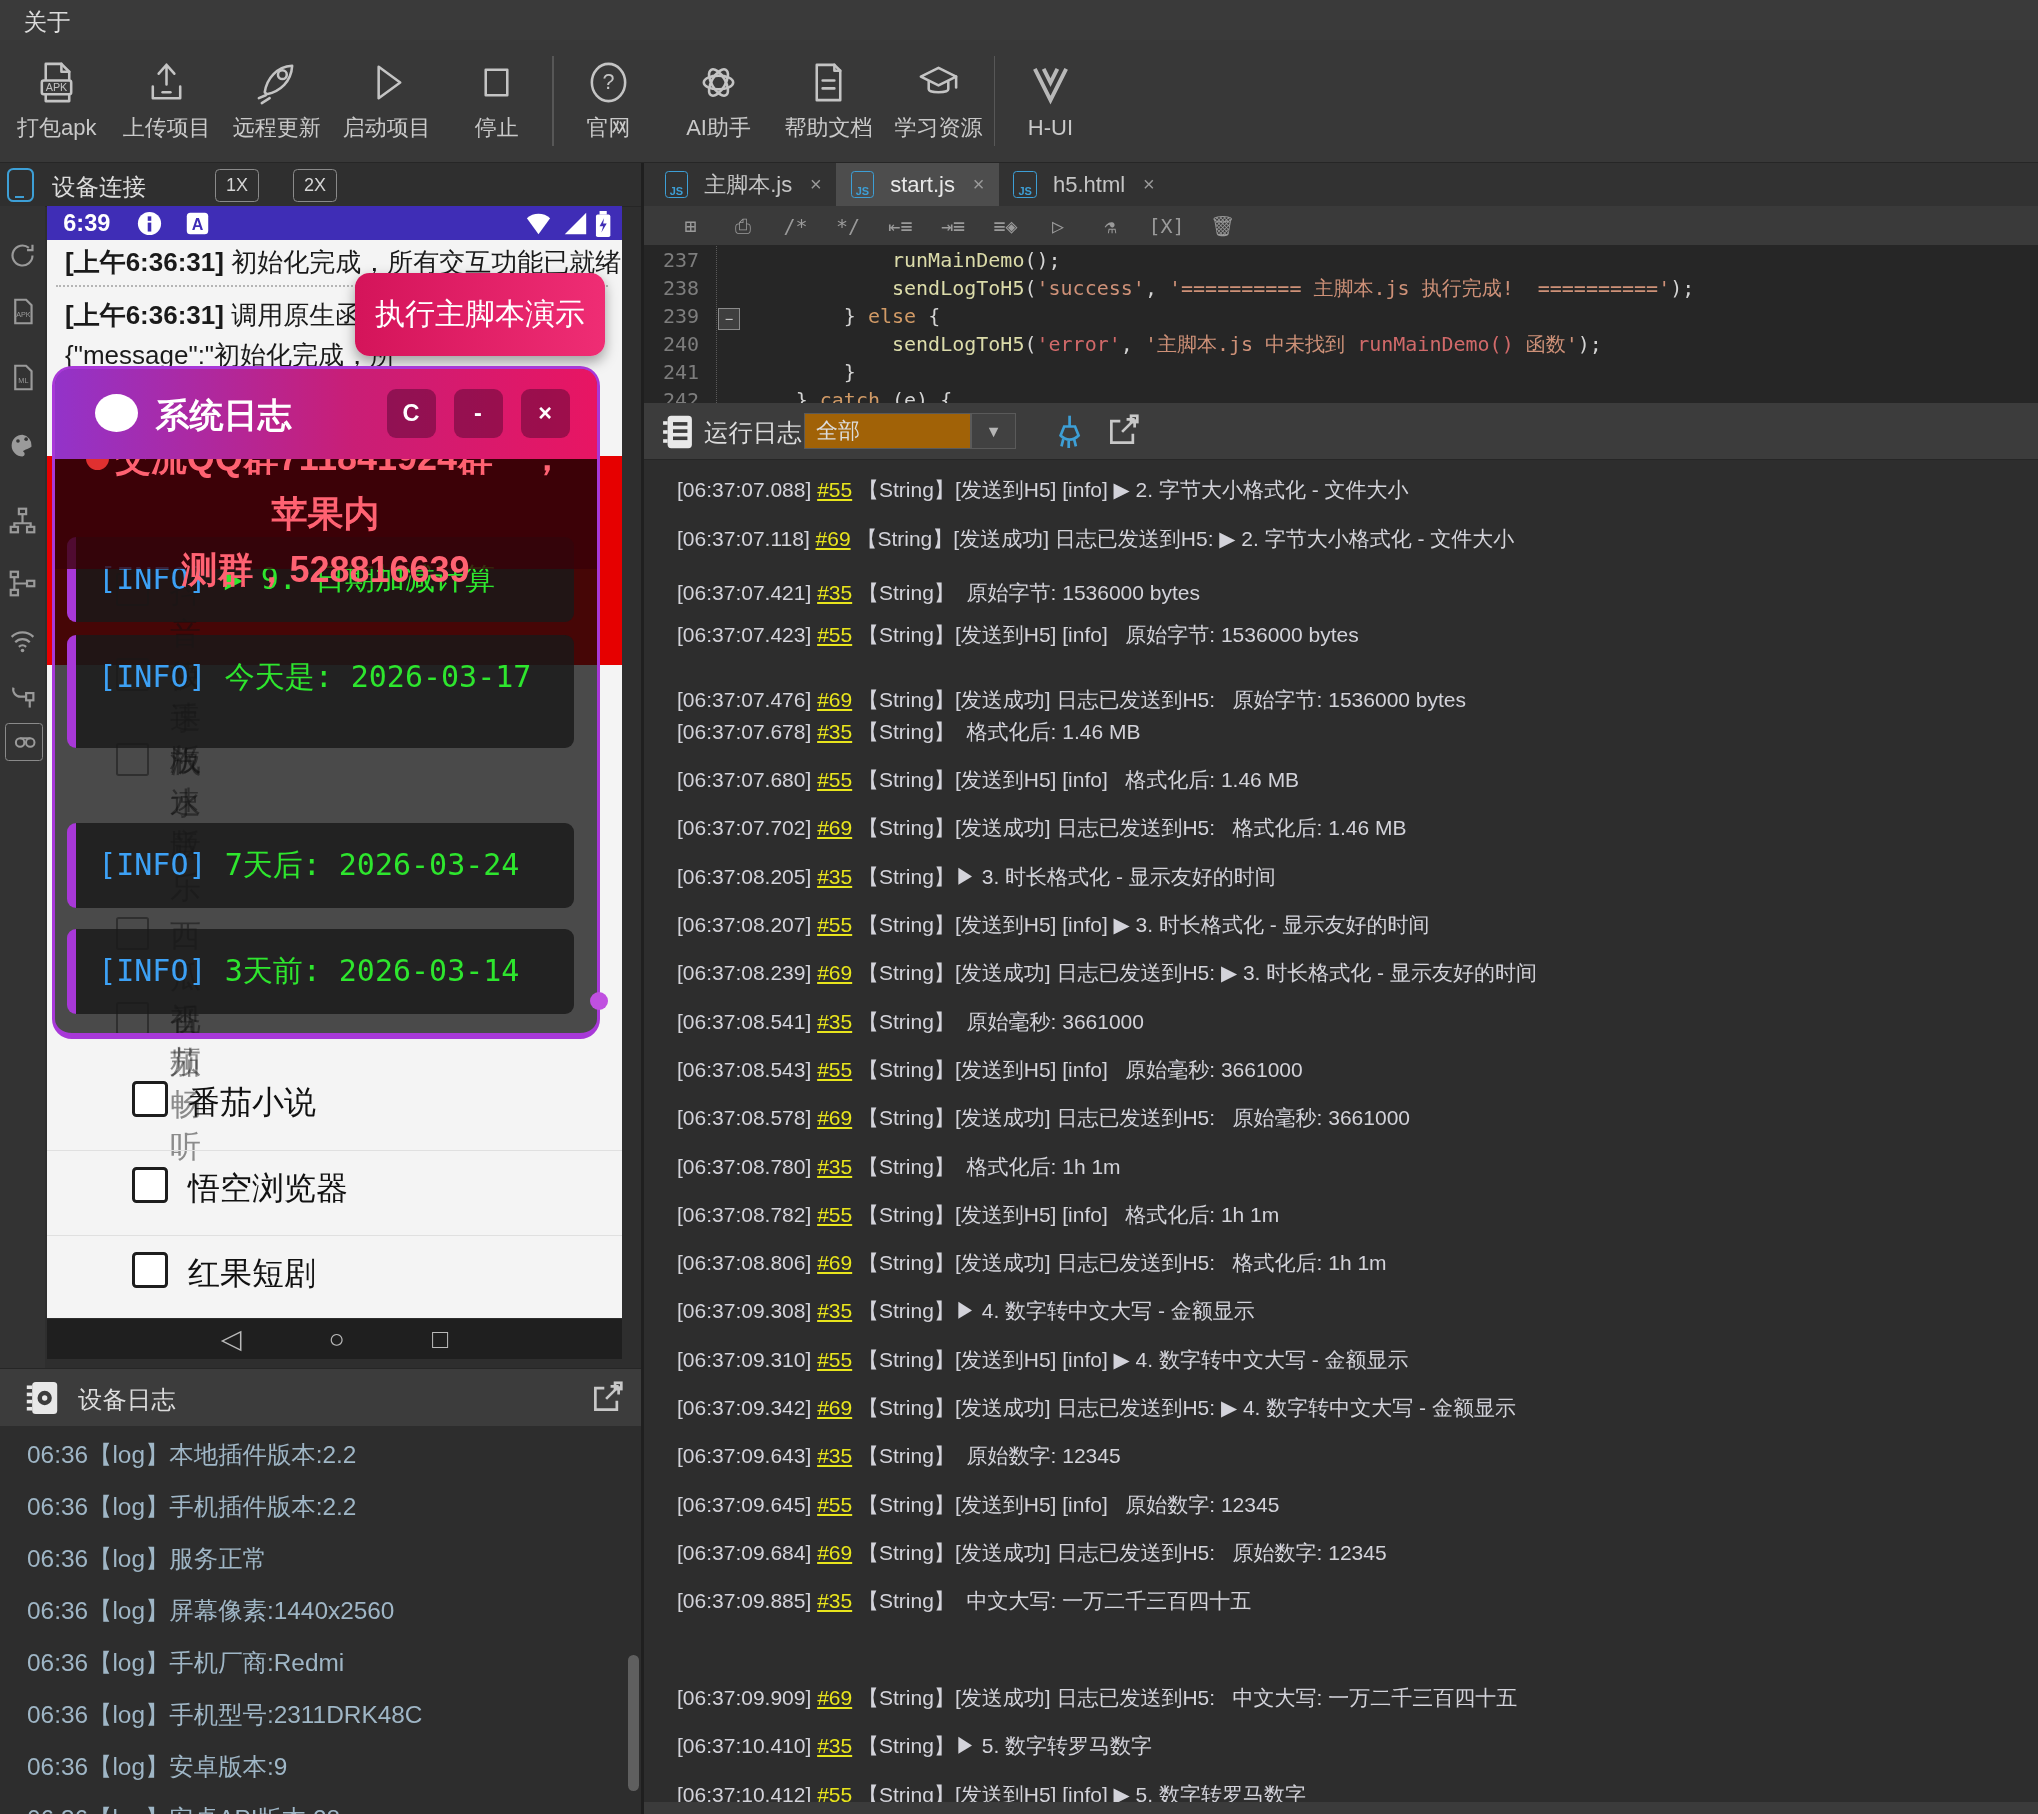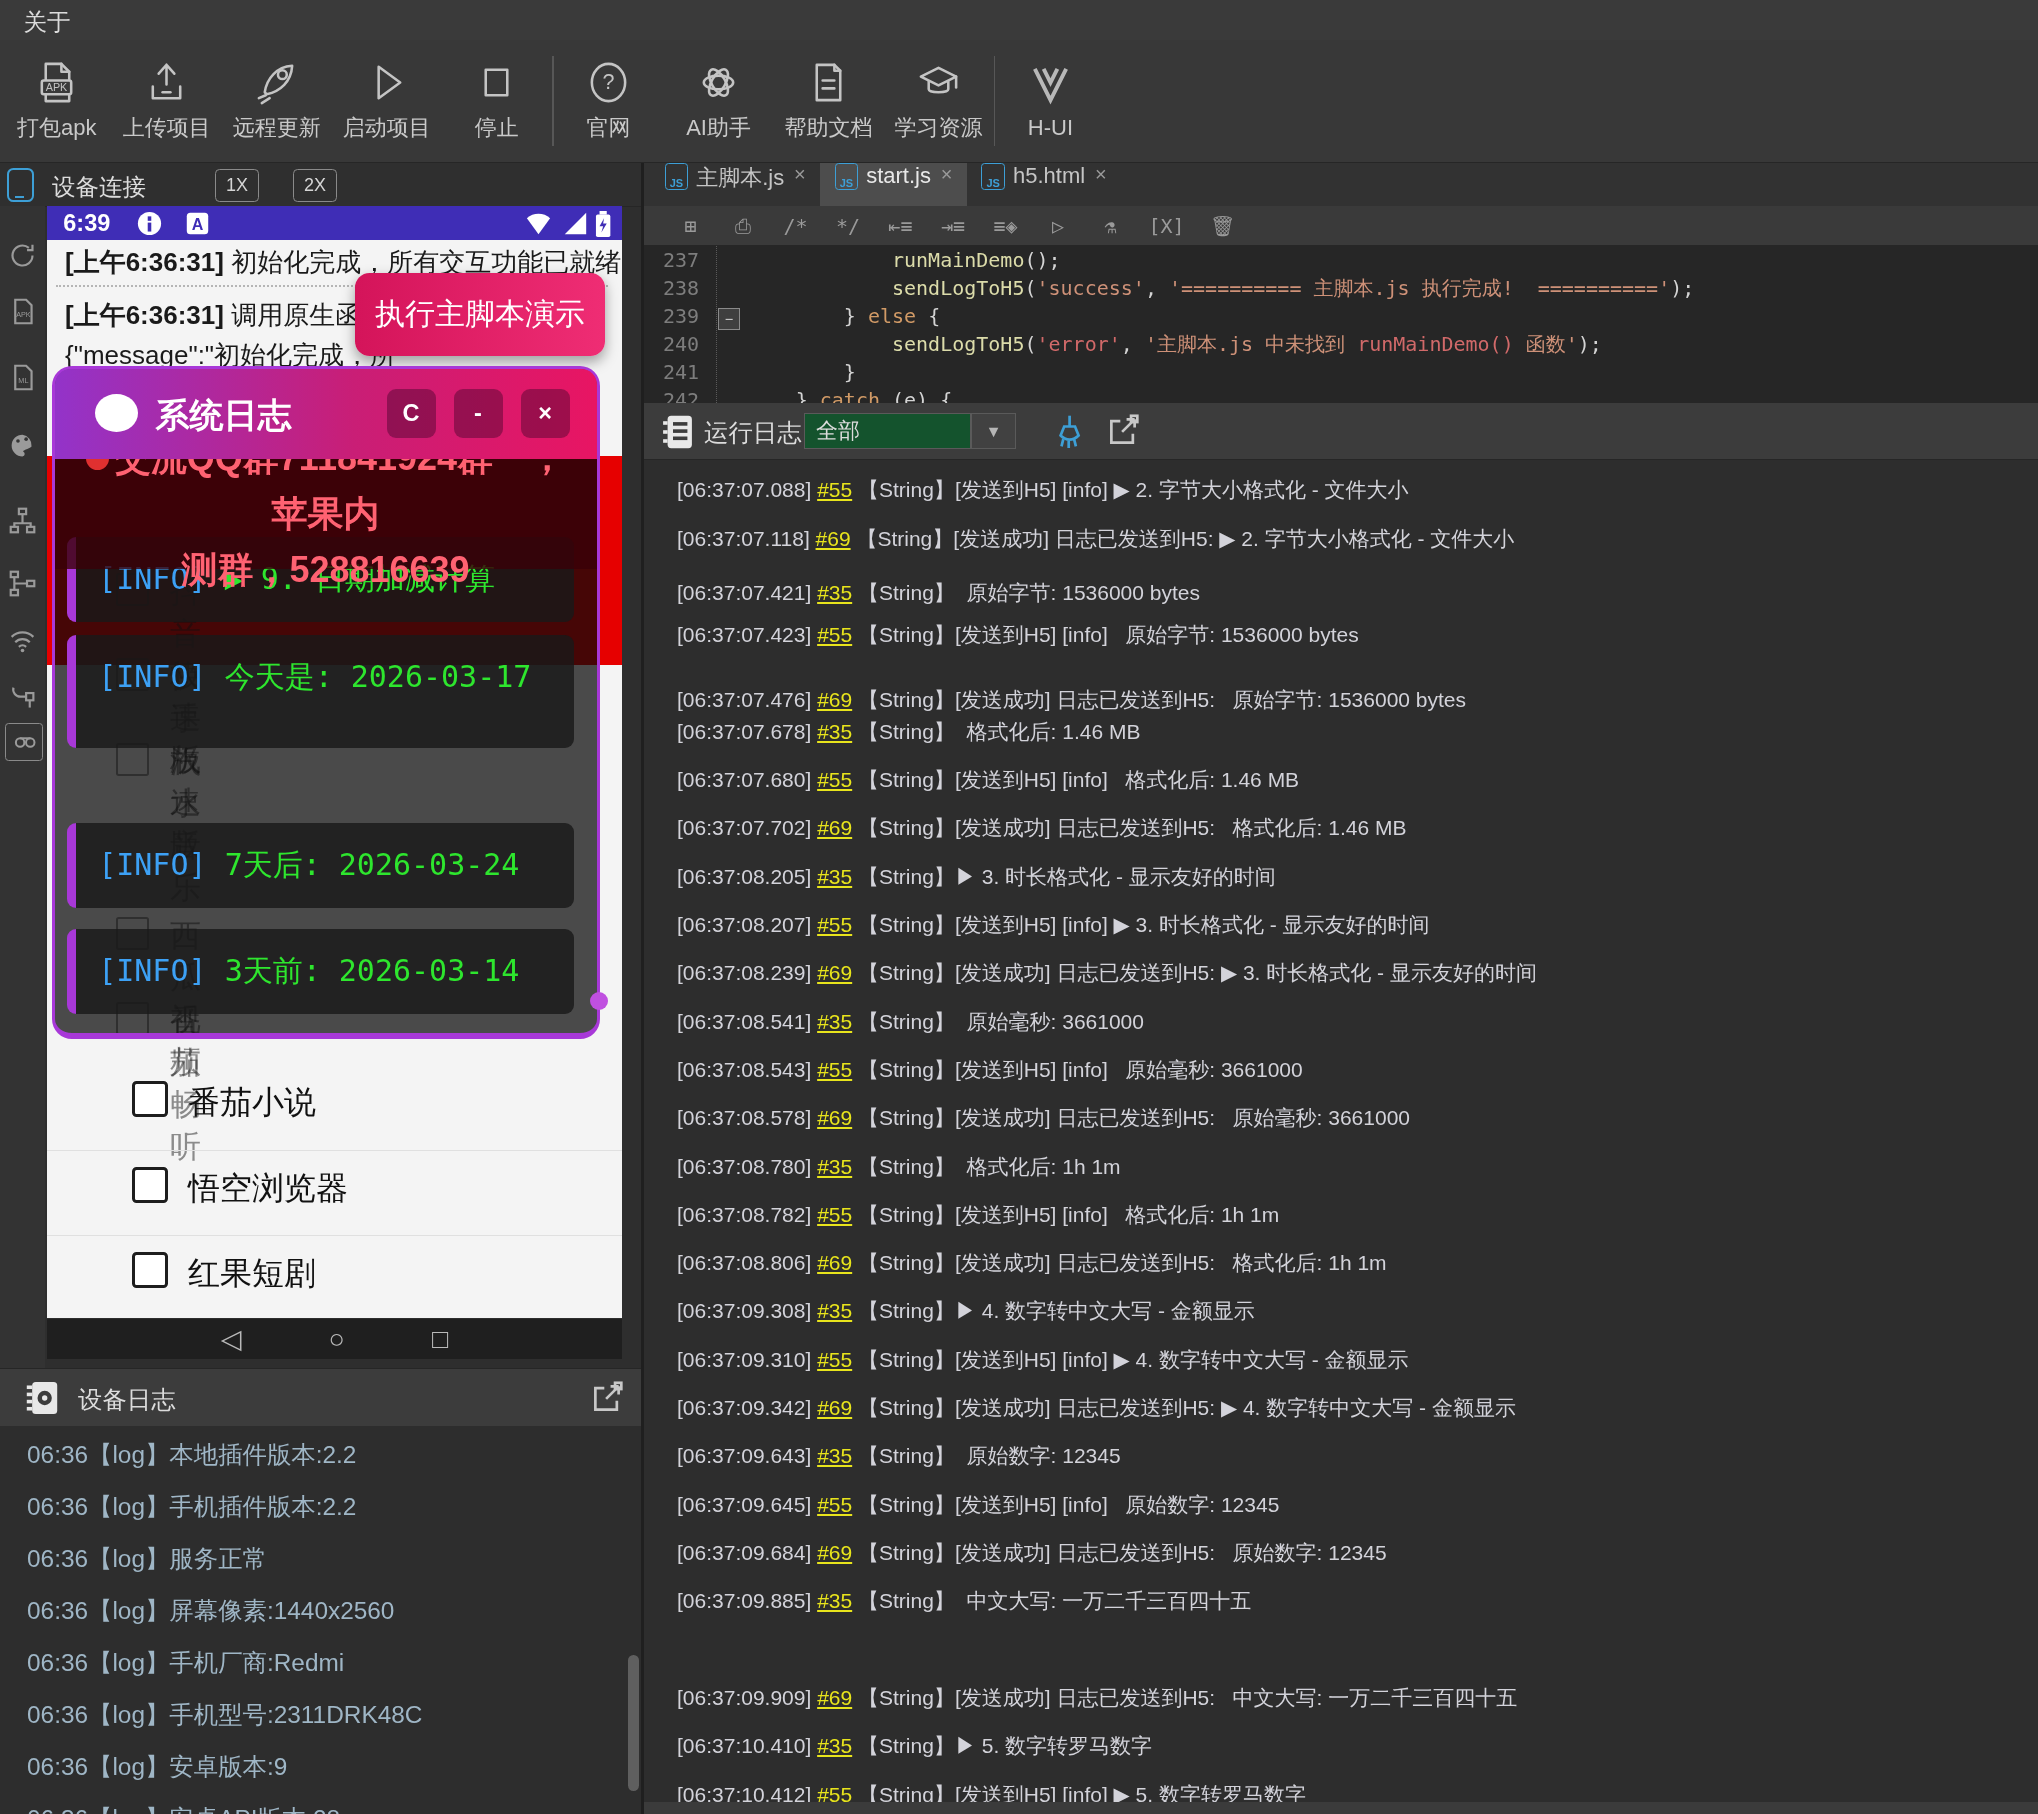--- a/index.html
+++ b/index.html
@@ -23,7 +23,7 @@
   .zoombtn{top:6.3px;width:42px;height:31px;border:1.8px solid #8a8a8a;border-radius:4.5px;color:#d5d5d5;
            font-size:18px;display:flex;align-items:center;justify-content:center;background:#2f2f2f;}
   #tabsrow{left:643px;top:163px;width:1395px;height:43px;background:#323232;display:flex;padding-left:7.2px;box-sizing:border-box;}
-  .tab{display:flex;align-items:flex-start;gap:8px;padding:0 14.5px;font-size:22px;color:#c5c5c5;background:#323232;}
+  .tab{display:flex;align-items:center;gap:16px;padding:0 14.5px;font-size:22px;color:#c5c5c5;background:#323232;}
   .tab.active{background:#4d4d4d;color:#e8e8e8;}
   .tab .close{color:#9a9a9a;font-size:20px;margin-left:1.8px;}
   .jsicon{width:23.5px;height:27px;border:1.8px solid #3d9fd6;border-radius:3.6px;color:#3d9fd6;font-size:11px;font-weight:bold;

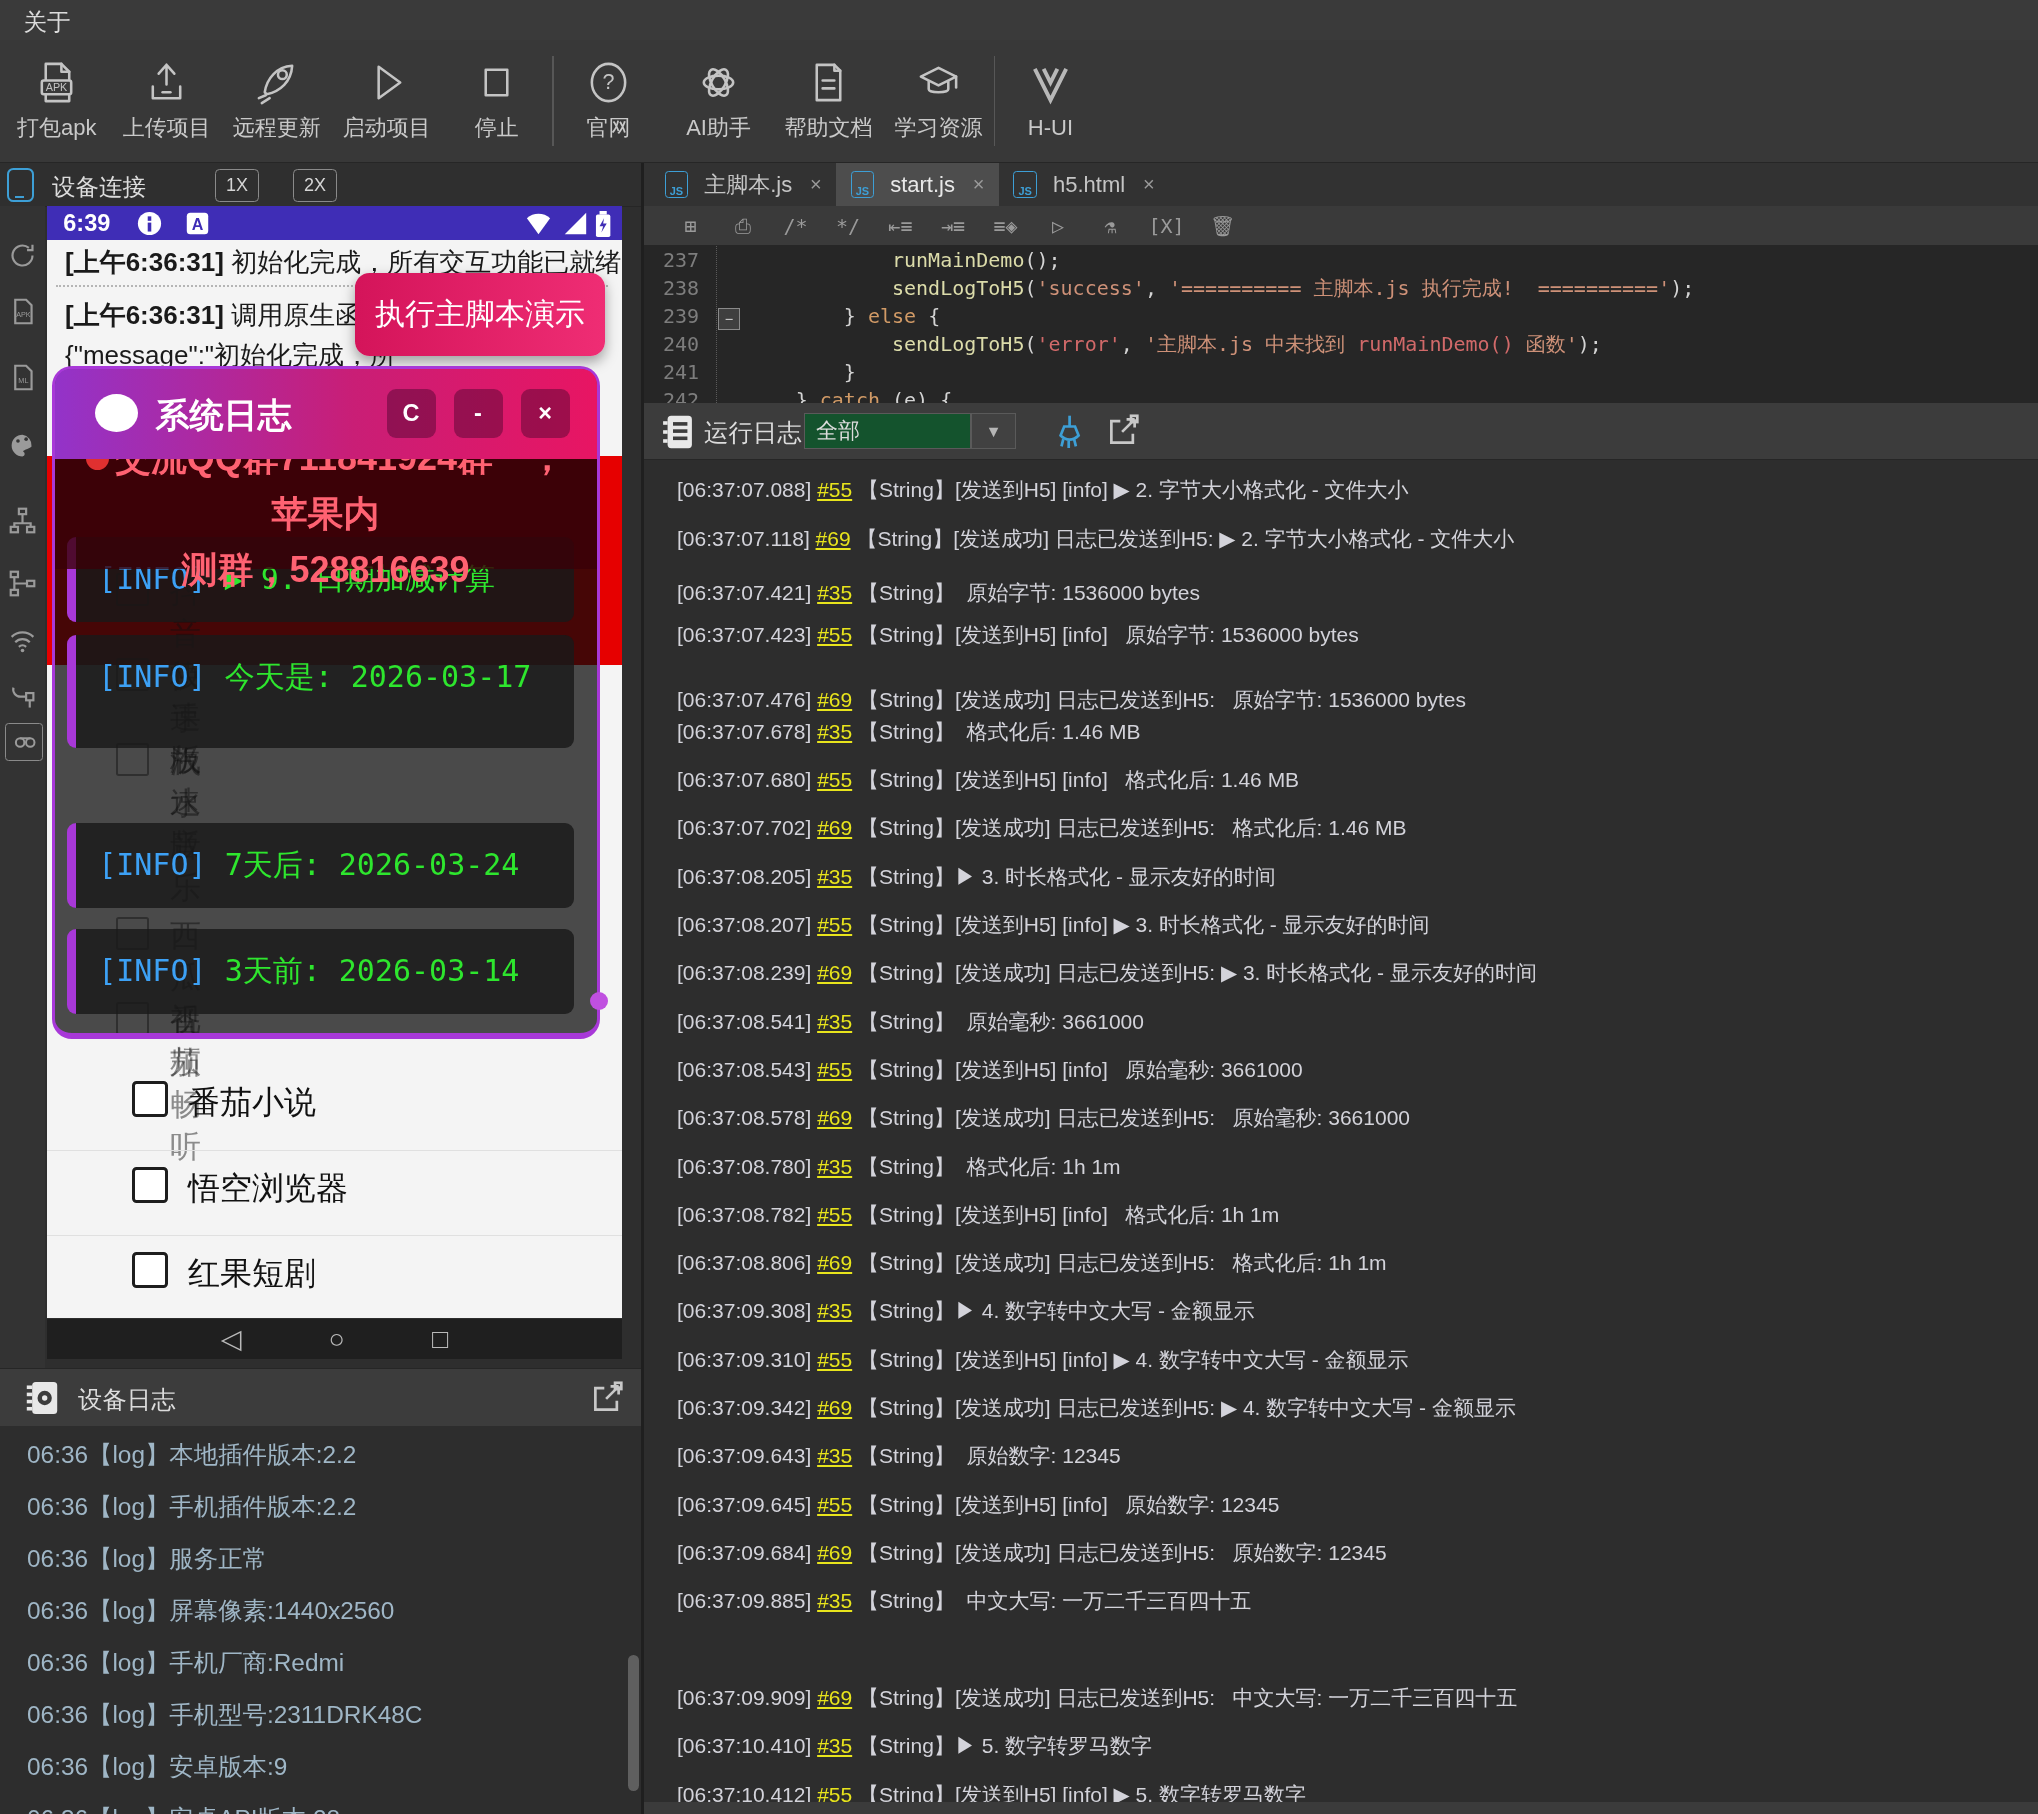--- a/index.html
+++ b/index.html
@@ -46,7 +46,7 @@
   
   #runlog-header{left:643px;top:403px;width:1395px;height:56px;background:#3c3c3c;border-bottom:0.9px solid #262626;}
   #runlog-title{left:61px;top:13.6px;font-size:24.4px;color:#dcdcdc;}
-  #runlog-filter{left:161px;top:10px;width:167px;height:36px;background:#14532d;border:0.9px solid #5a5a5a;
+  #runlog-filter{left:161px;top:10px;width:167px;height:36px;background:#a16207;border:0.9px solid #5a5a5a;
                  color:#dcdcdc;font-size:22px;display:flex;align-items:center;padding-left:11px;box-sizing:border-box;}
   #runlog-filter-arrow{left:328px;top:10px;width:45px;height:36px;background:#414141;border:0.9px solid #5a5a5a;
                  display:flex;align-items:center;justify-content:center;color:#b5b5b5;font-size:16.3px;box-sizing:border-box;}

